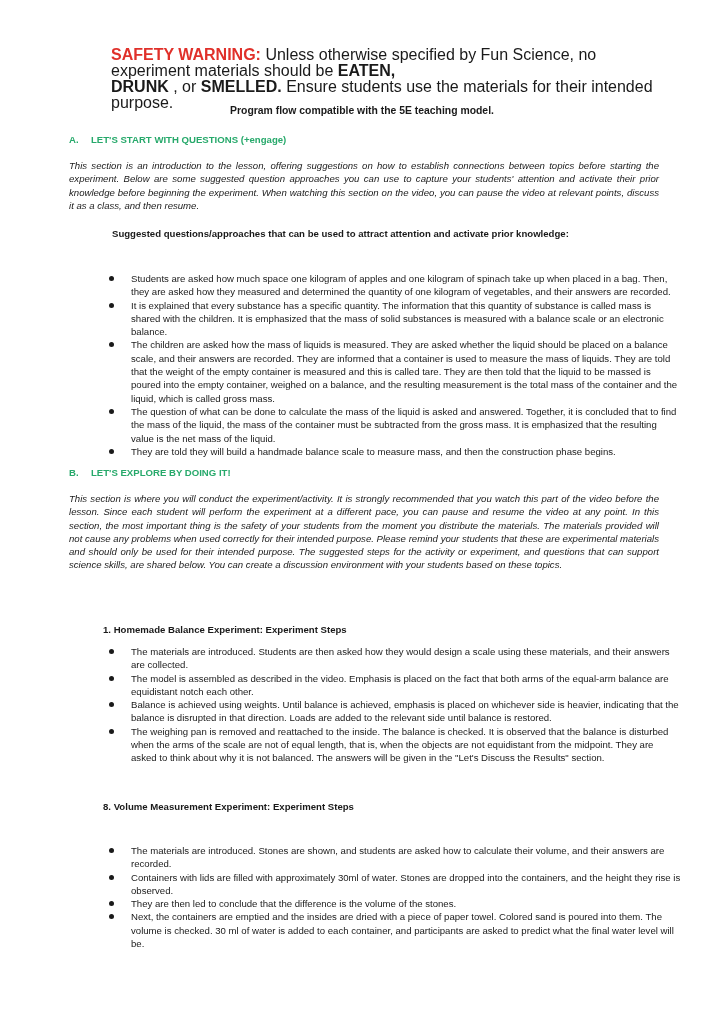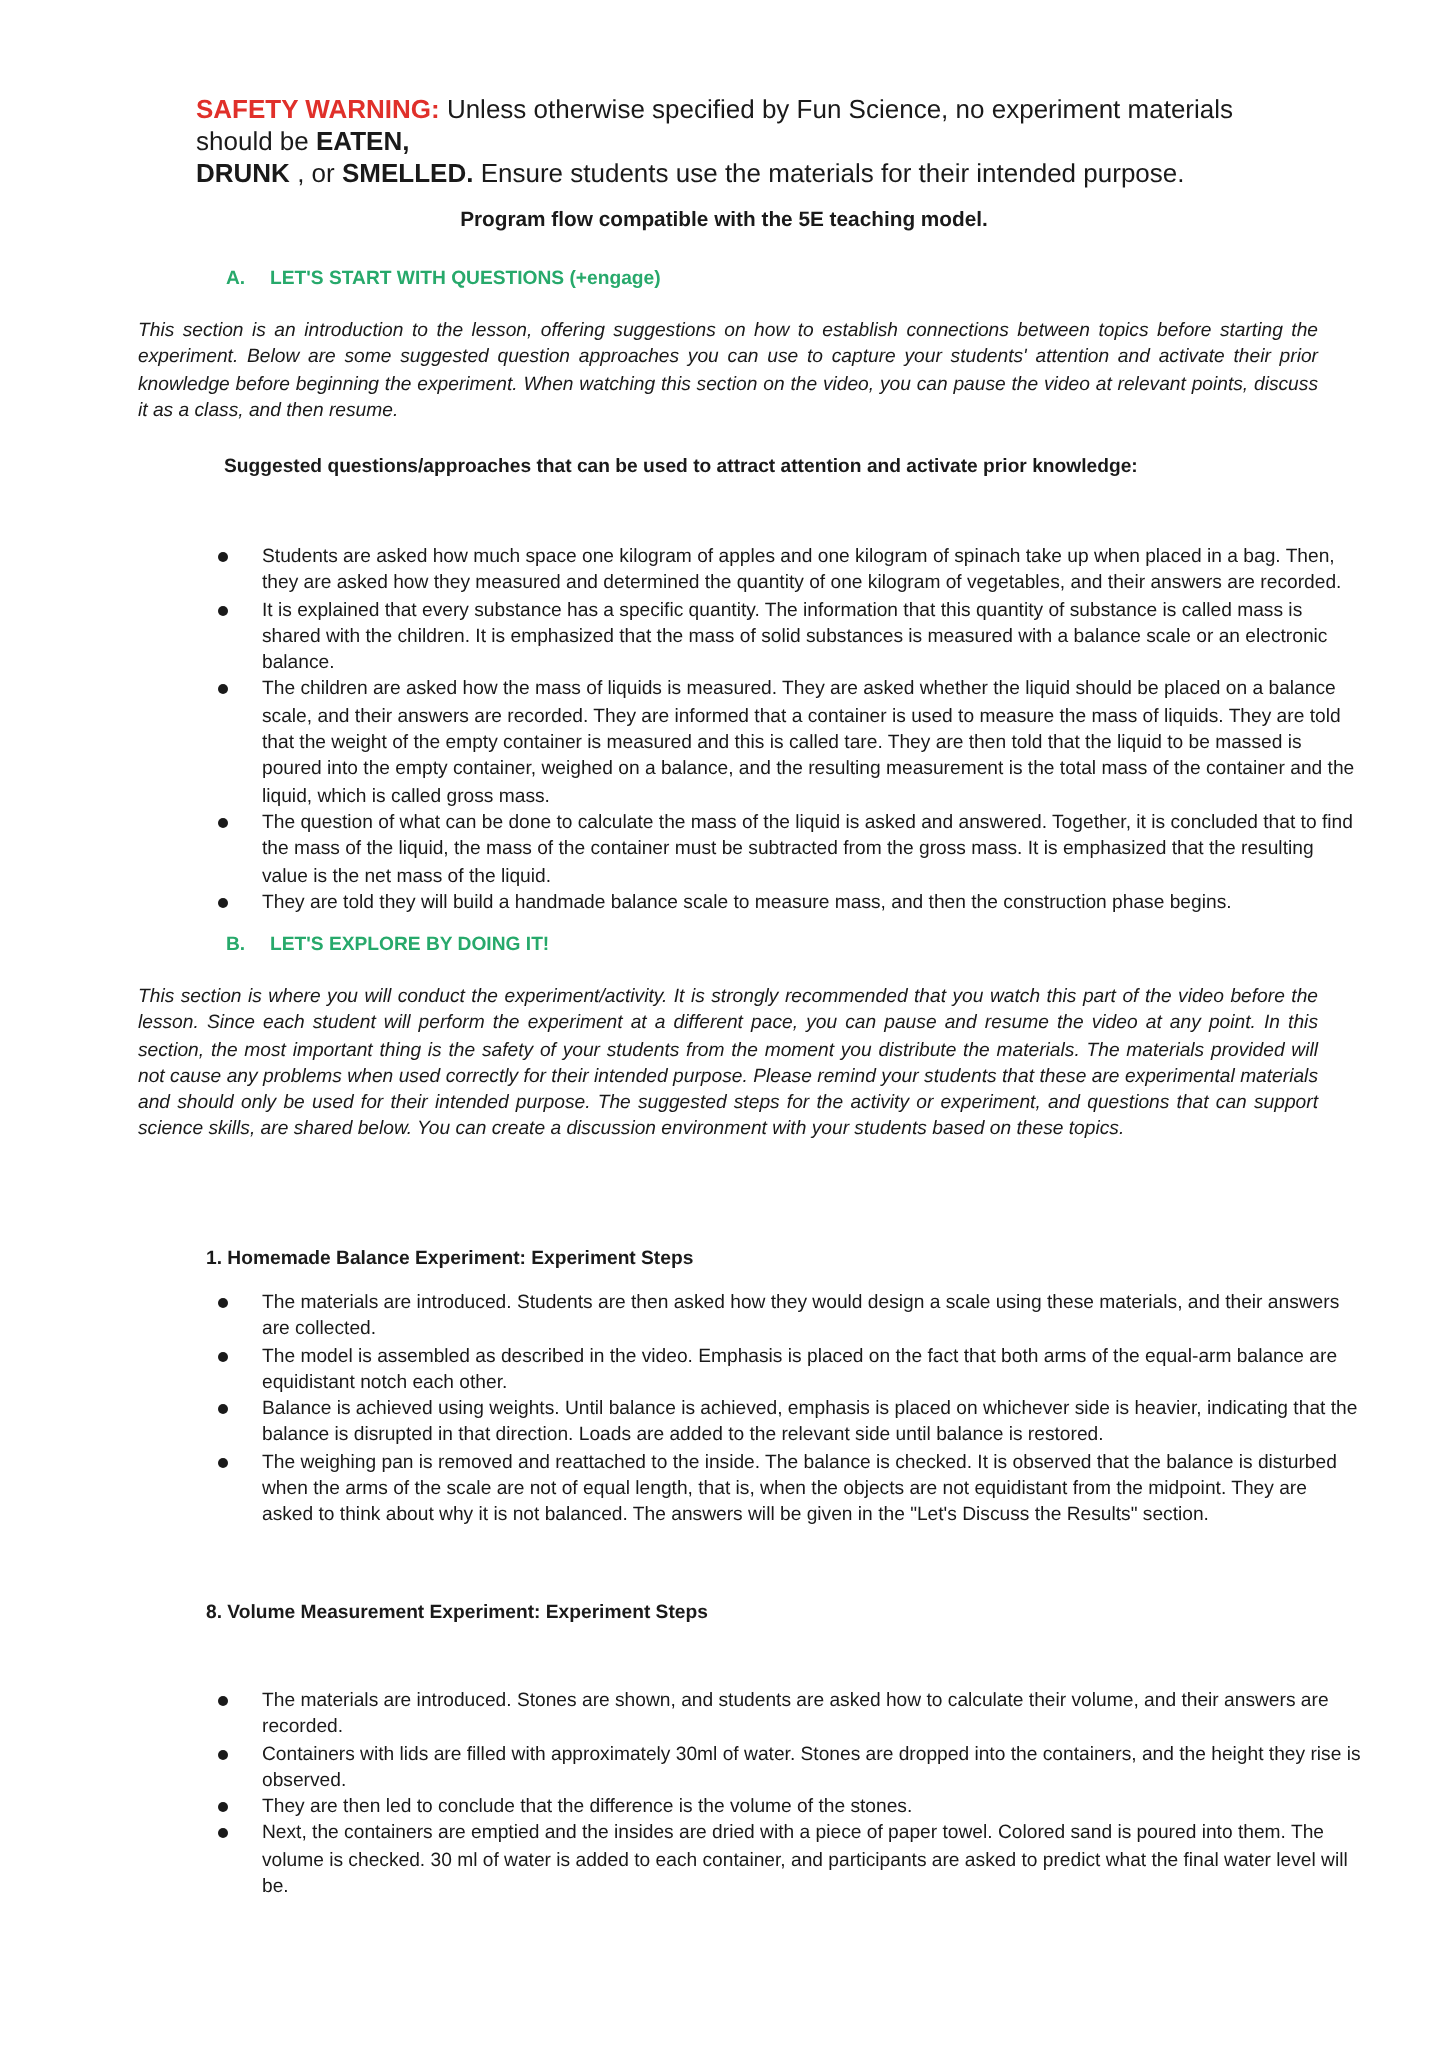--- a/index.html
+++ b/index.html
@@ -9,7 +9,7 @@
     color: #1a1a1a; font-size: 9.6px; line-height: 13.3px;
   }
   .page { position: absolute; left: 0; top: 0; width: 724px; height: 1024px; }
-  .warning { position: absolute; left: 98px; top: 47px; width: 560px; font-size: 13px; line-height: 16px; }
+  .warning { position: absolute; left: 111px; top: 47px; width: 560px; font-size: 16px; line-height: 16px; }
   .warning .red { color: #e0302a; font-weight: bold; }
   .warning b { font-weight: bold; }
   .flow-title { position: absolute; left: 0; width: 724px; top: 104px; text-align: center; font-weight: bold; font-size: 10.4px; }

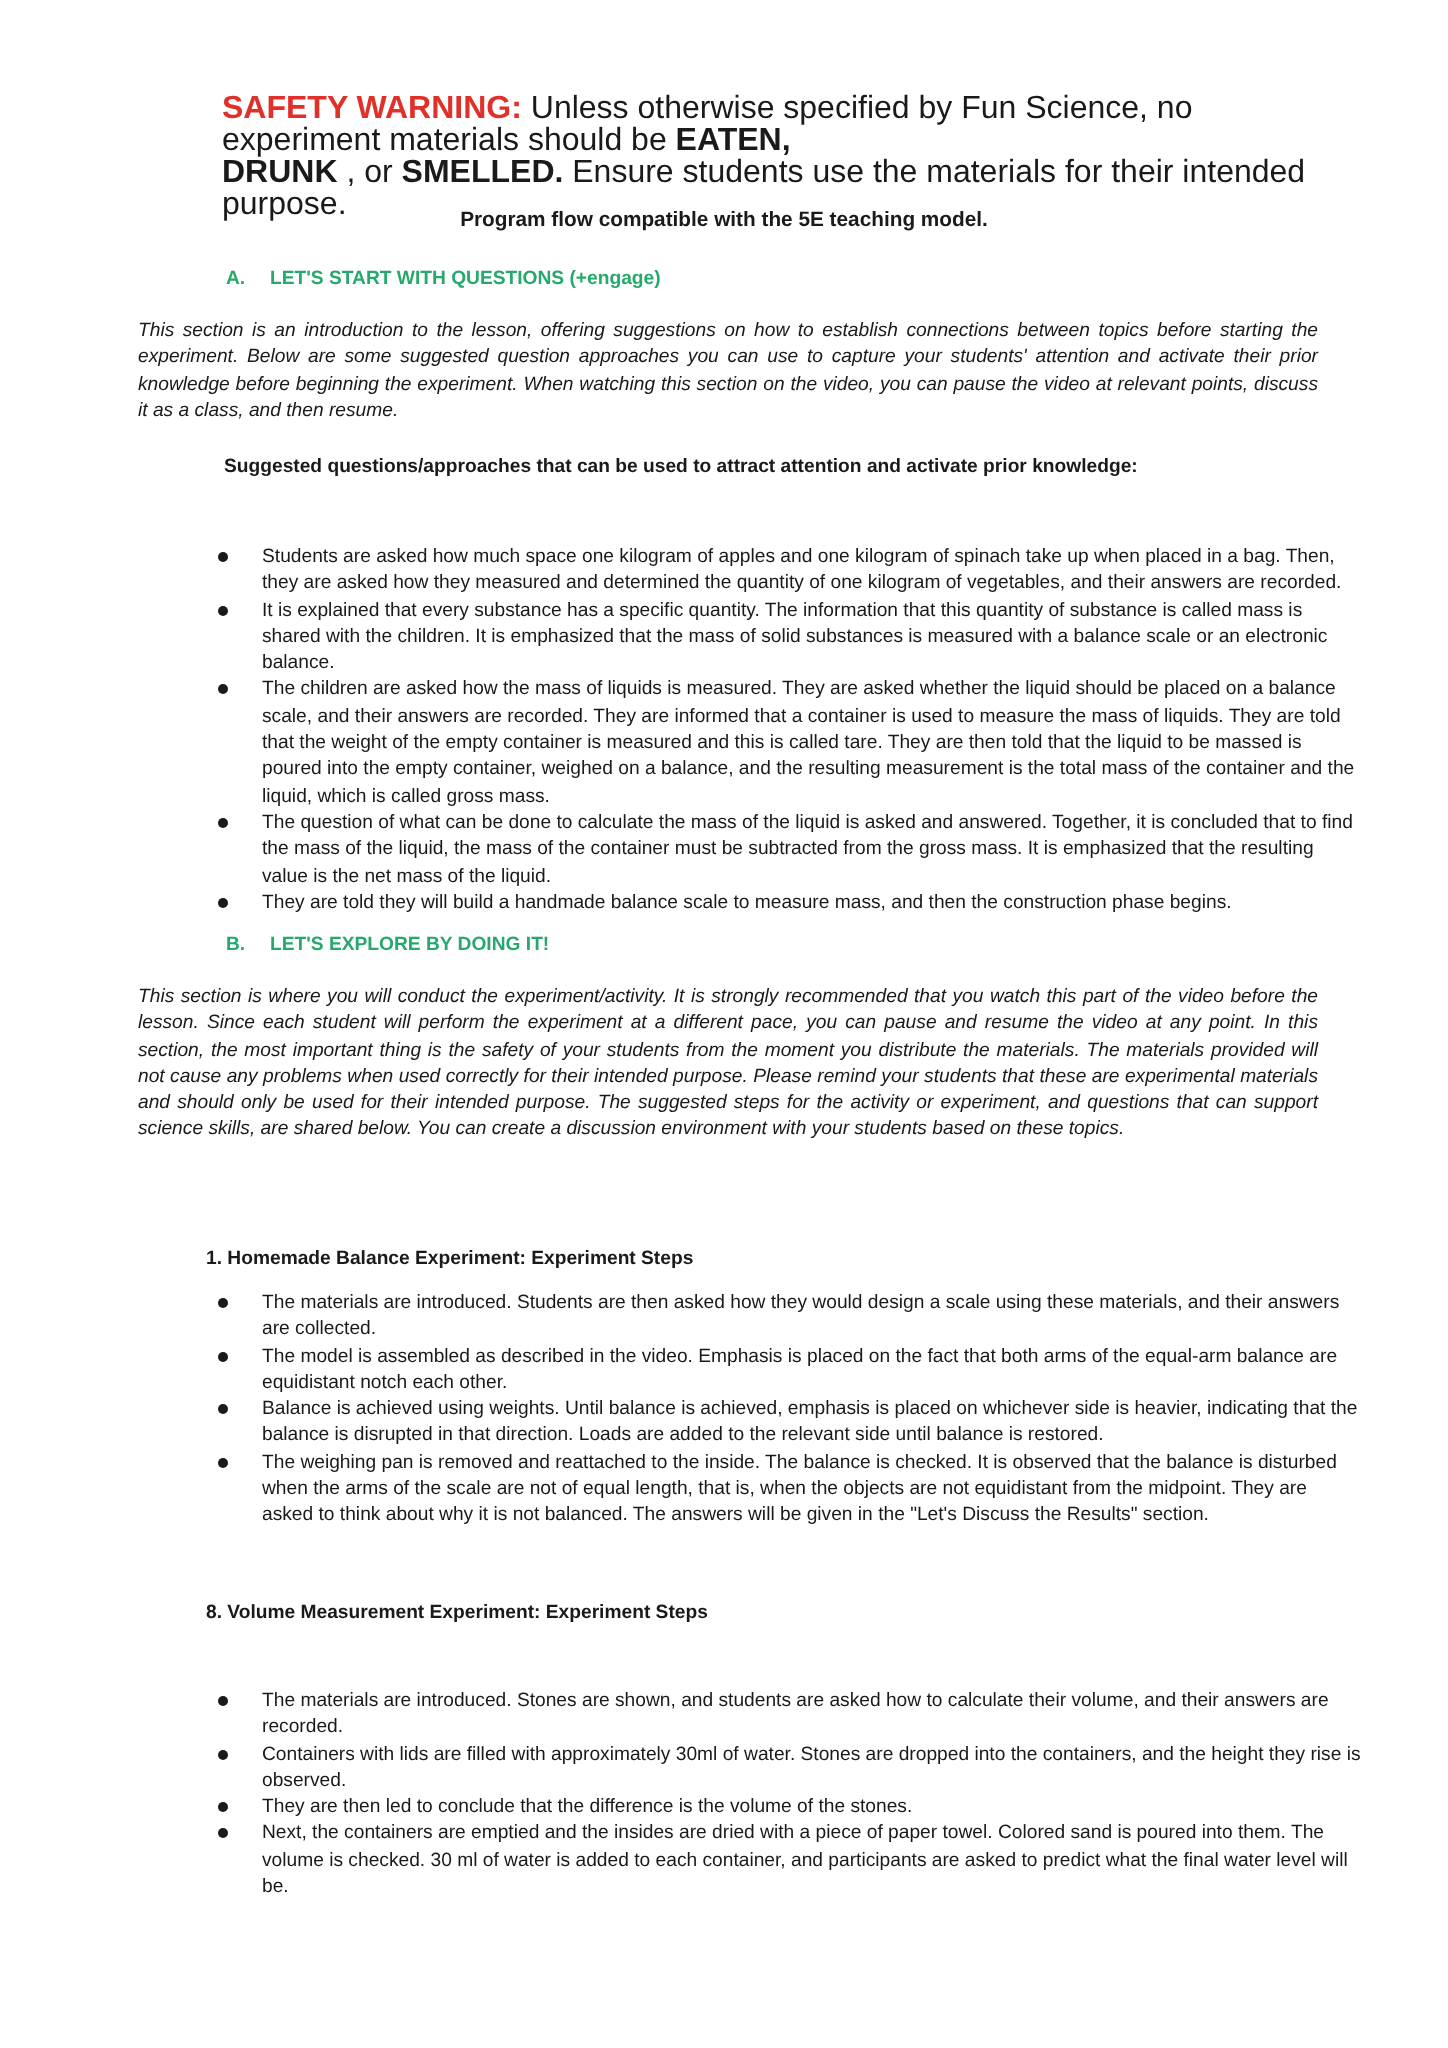--- a/index.html
+++ b/index.html
@@ -13,7 +13,7 @@
   .warning .red { color: #e0302a; font-weight: bold; }
   .warning b { font-weight: bold; }
   .flow-title { position: absolute; left: 0; width: 724px; top: 104px; text-align: center; font-weight: bold; font-size: 10.4px; }
-  .section-head { position: absolute; left: 69px; color: #27a96b; font-weight: bold; font-size: 9.6px; margin-left: 44px; }
+  .section-head { position: absolute; left: 69px; color: #27a96b; font-weight: bold; font-size: 9.6px; }
   .section-head .letter { display: inline-block; width: 22px; }
   .intro { position: absolute; left: 69px; width: 590px; font-style: italic; text-align: justify; }
   .subhead { position: absolute; left: 112px; font-weight: bold; }

